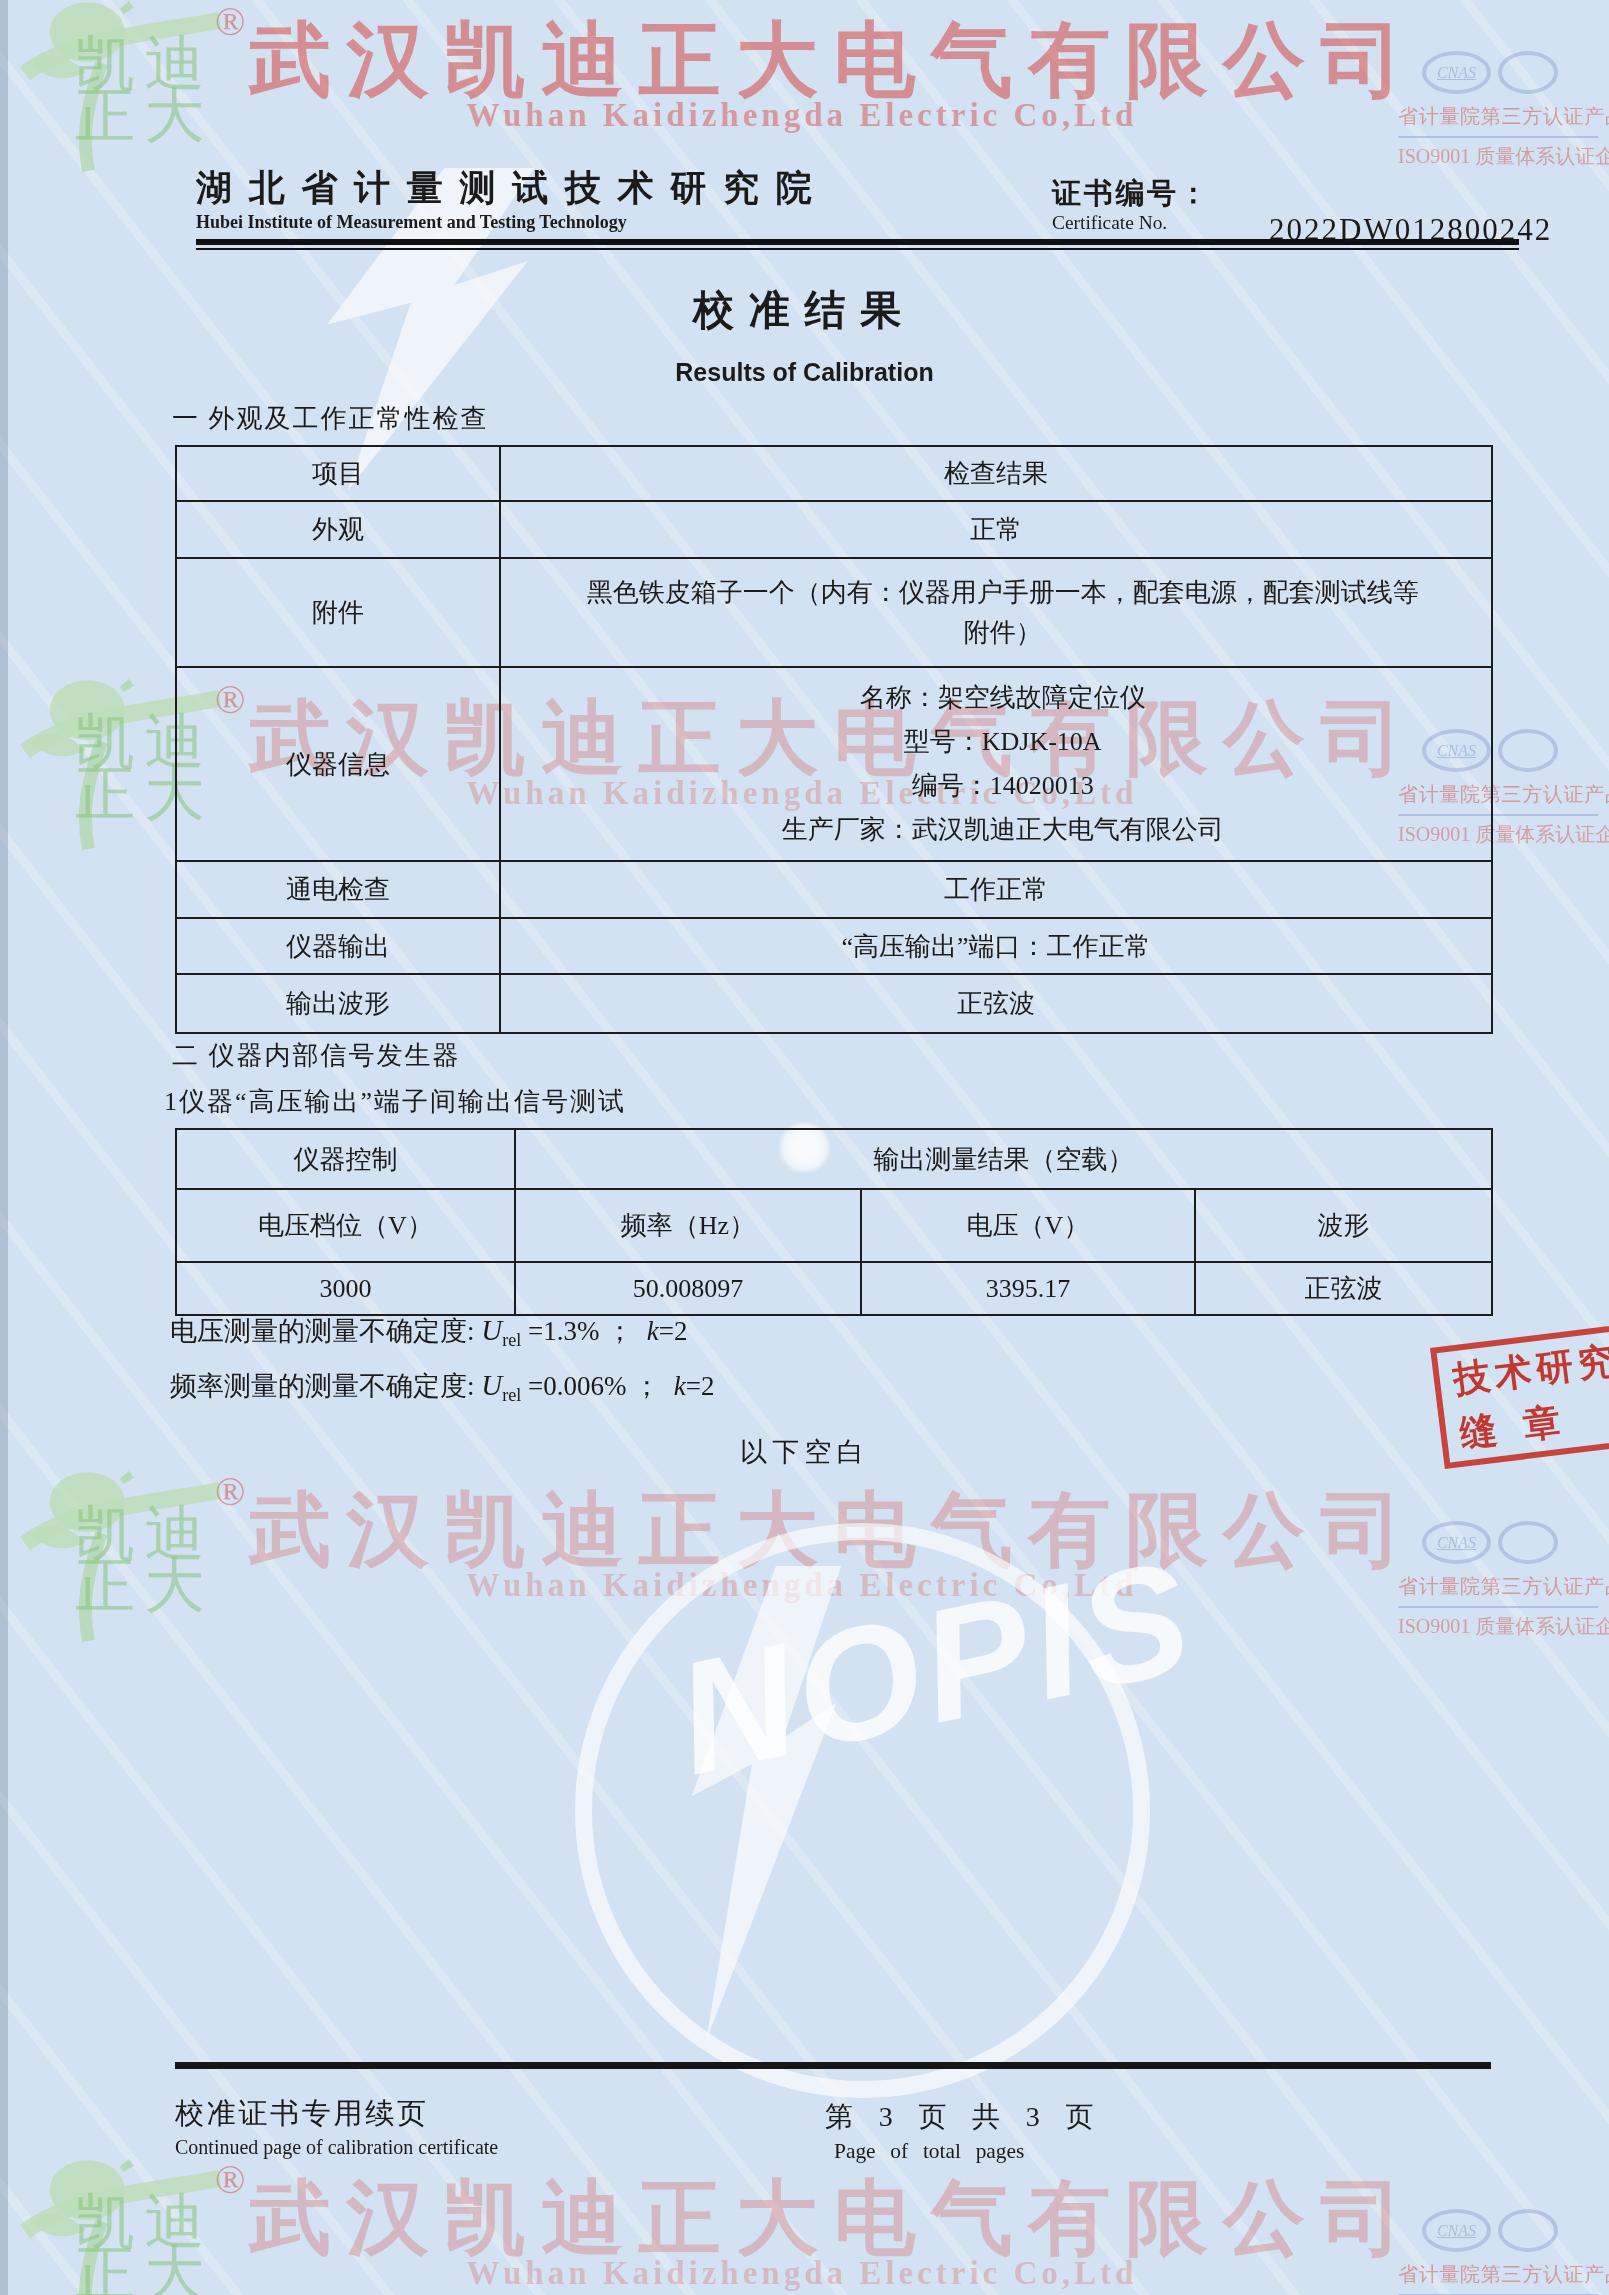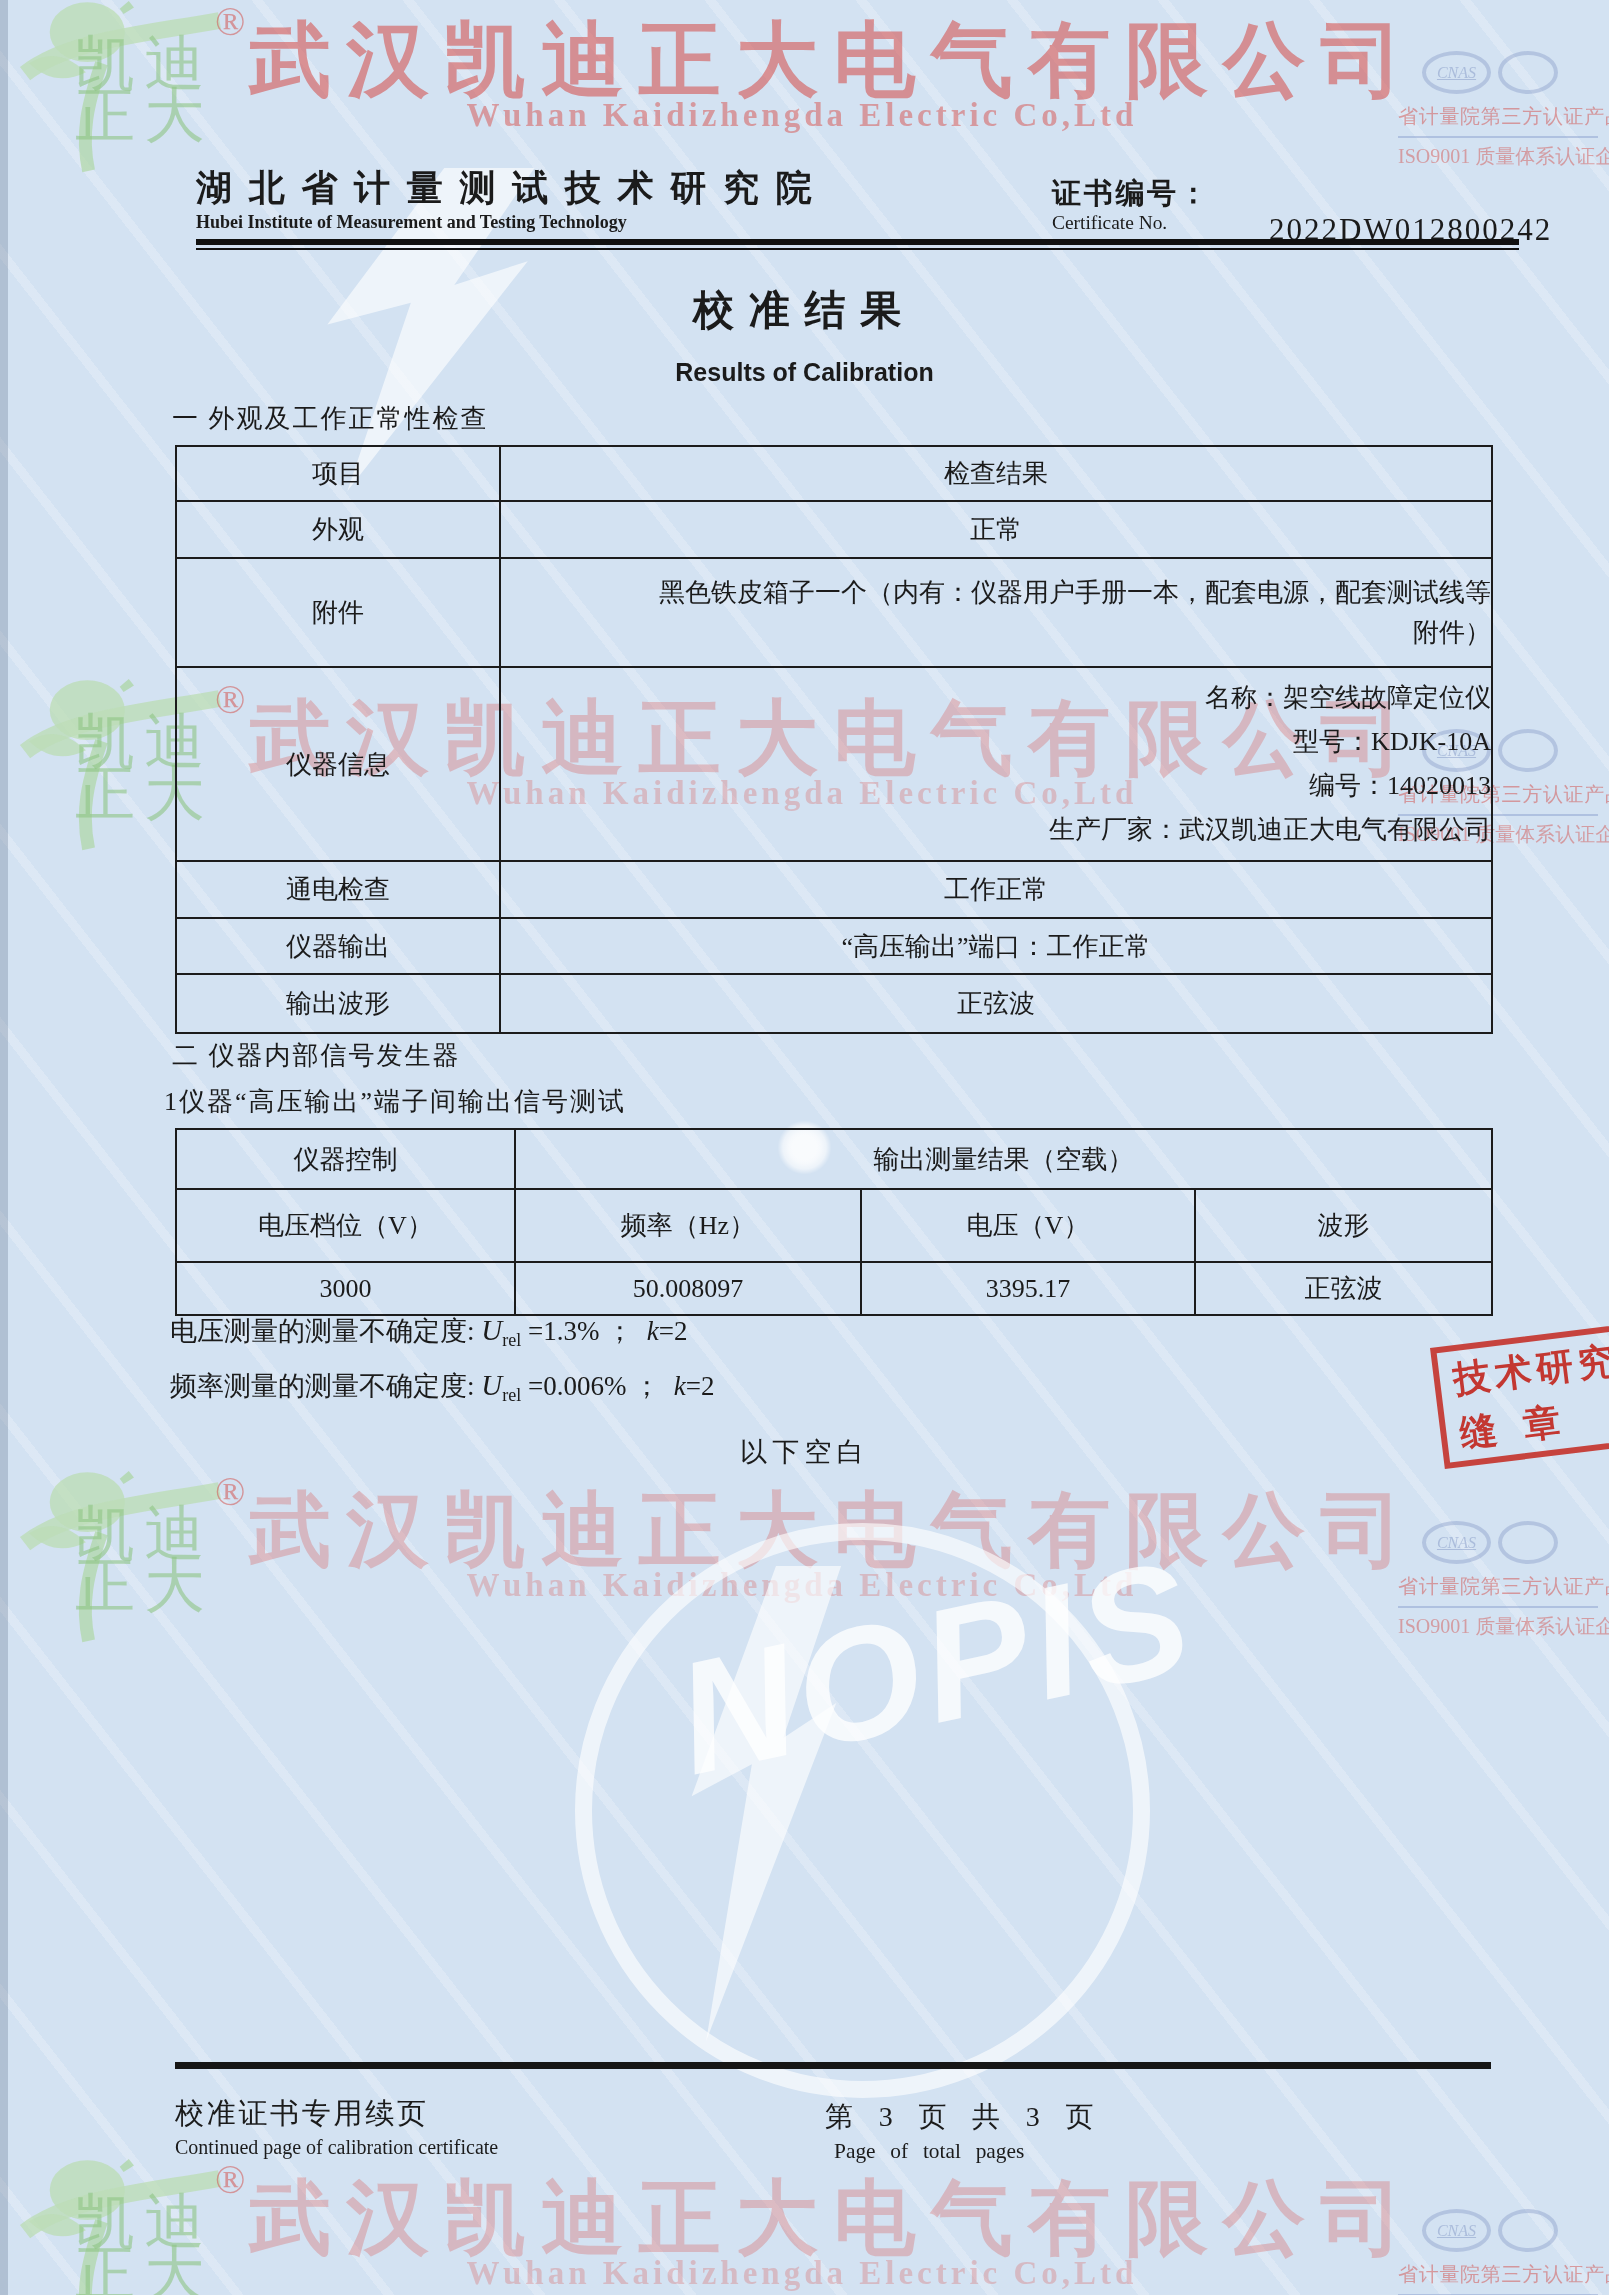--- a/index.html
+++ b/index.html
@@ -68,7 +68,7 @@
   table,td,th{border:2.7px solid #1c1c1c;}
   td,th{font-size:26px;font-weight:400;vertical-align:middle;overflow:hidden;}
   .c-center{text-align:center;}
-  .c-left{text-align:right;padding-left:13.4px;}
+  .c-left{text-align:center;padding-left:13.4px;}
   .cell-lines div{line-height:44px;}
   .att-cell div{line-height:40px;}
   

